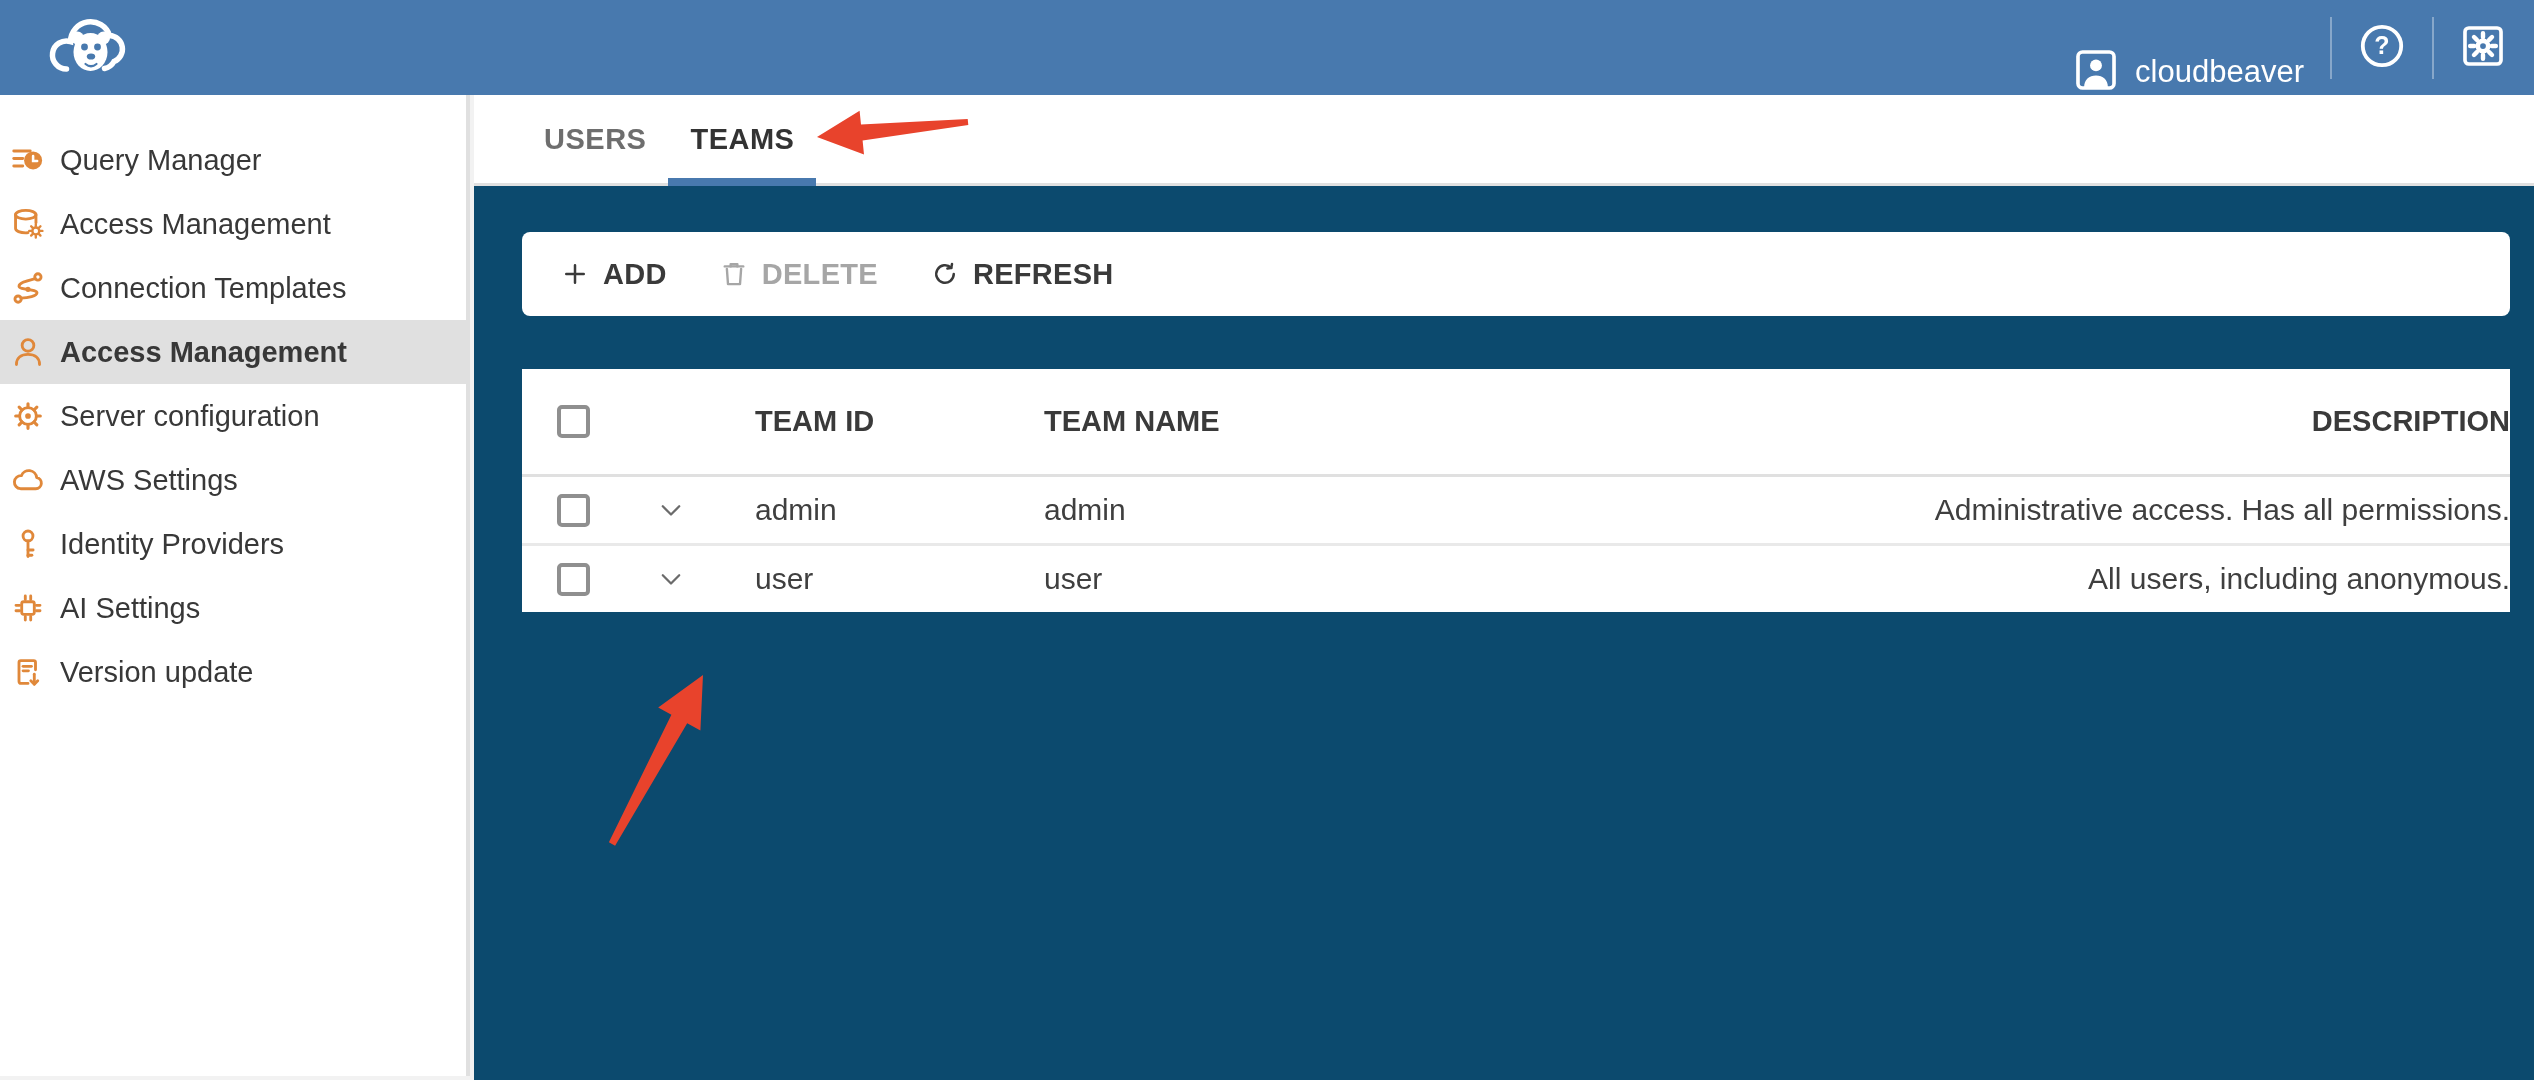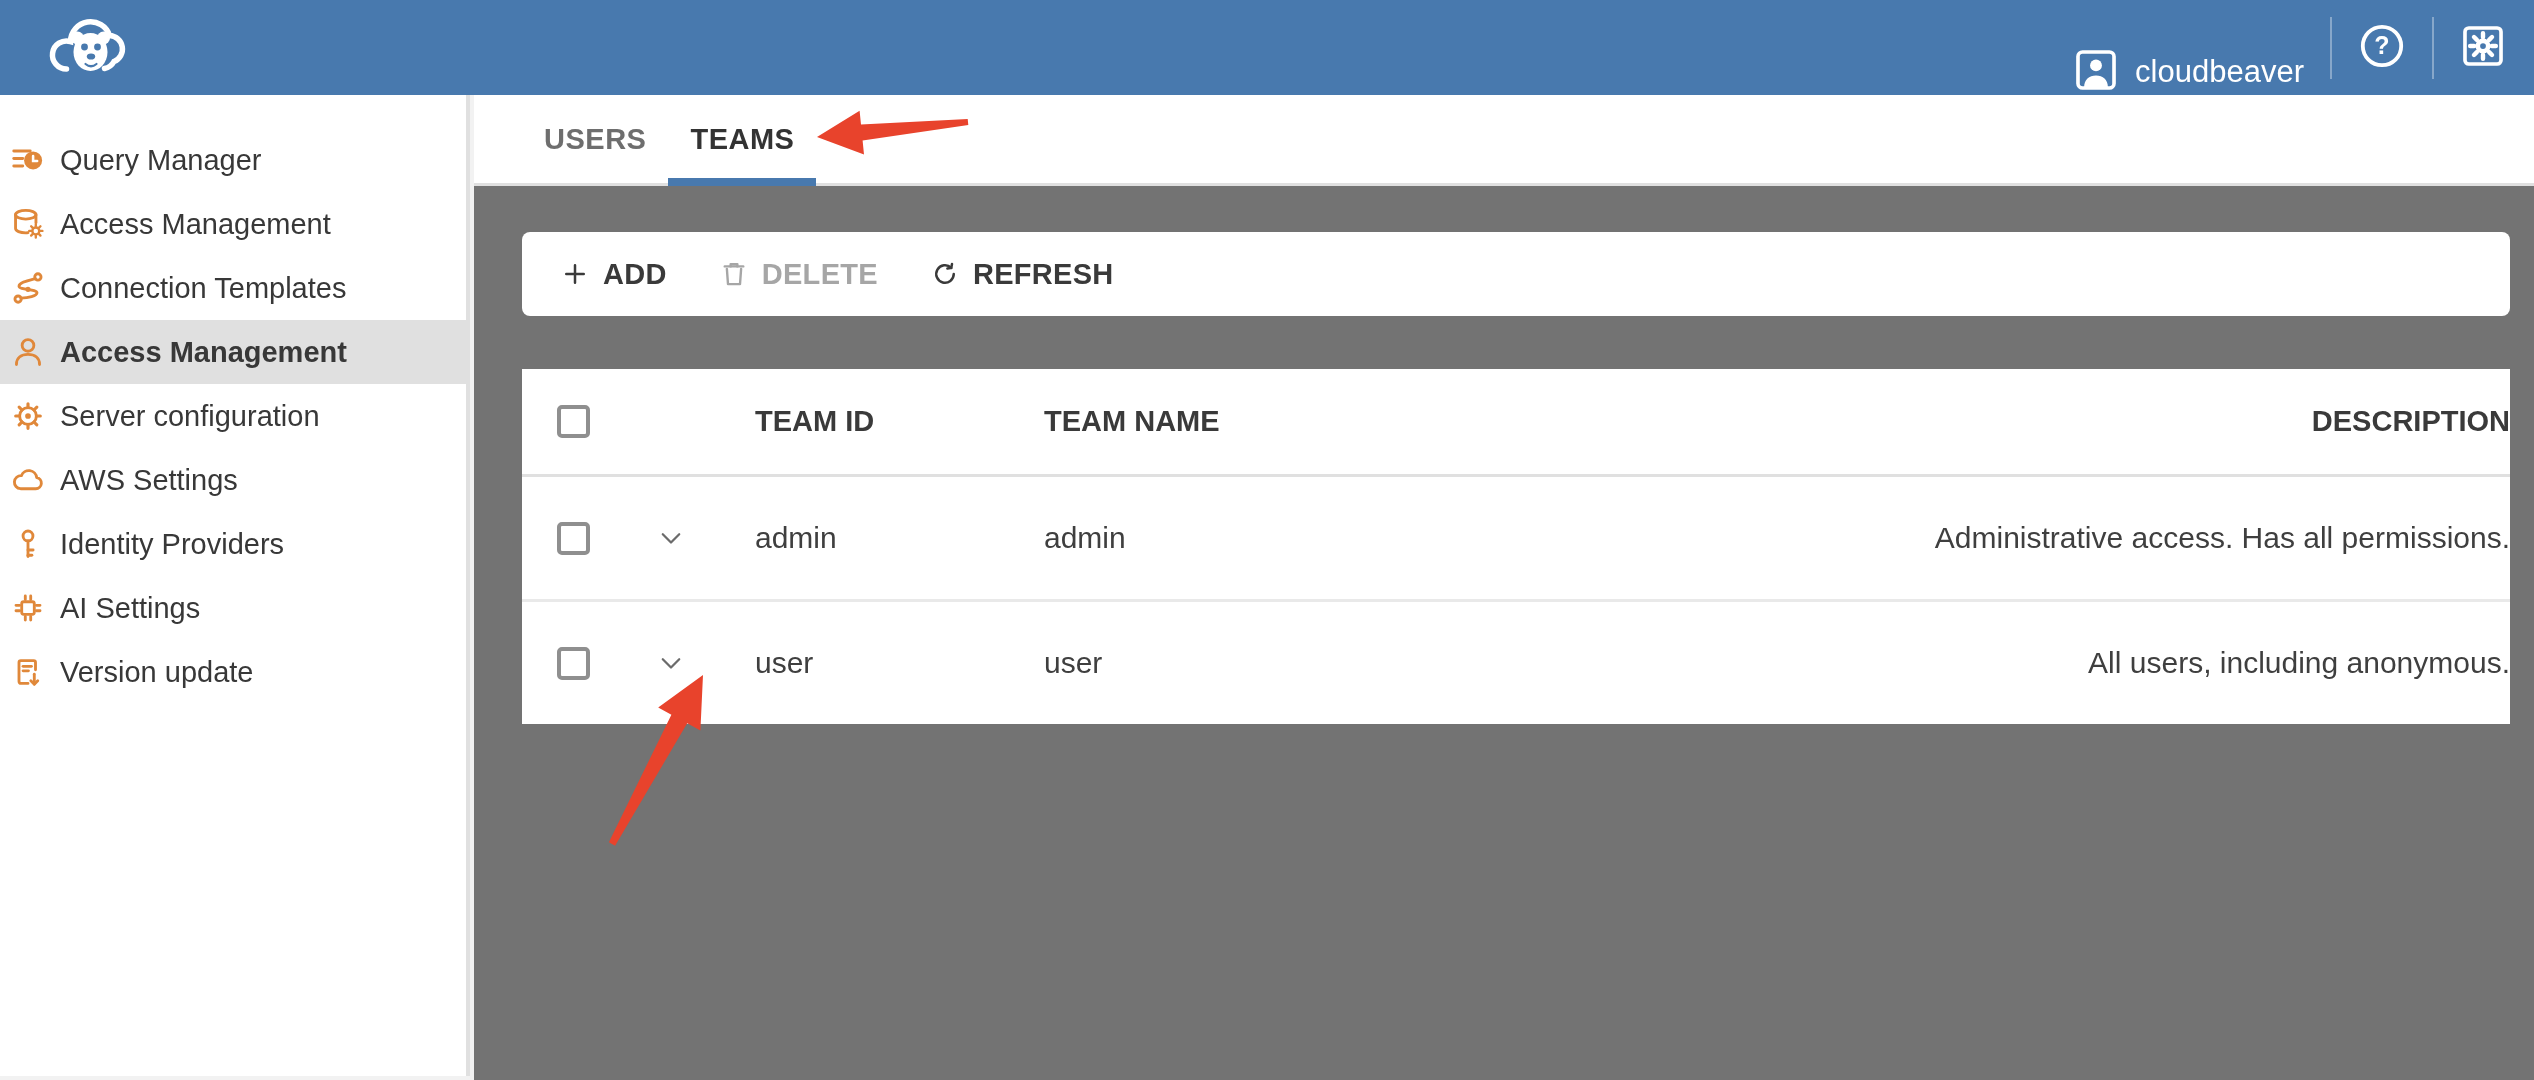--- a/index.html
+++ b/index.html
@@ -25,7 +25,7 @@
   .nav-icon{width:36px;height:36px;flex:0 0 36px;}
 
   
-  .main{position:absolute;top:95px;left:474px;right:0;bottom:0;background:#737373;}
+  .main{position:absolute;top:95px;left:474px;right:0;bottom:0;background:#0c4a6e;}
   .tabbar{height:88px;background:#fff;border-bottom:3px solid #e0e0e0;
           display:flex;padding-left:48px;}
   .tab{position:relative;display:flex;align-items:center;justify-content:center;

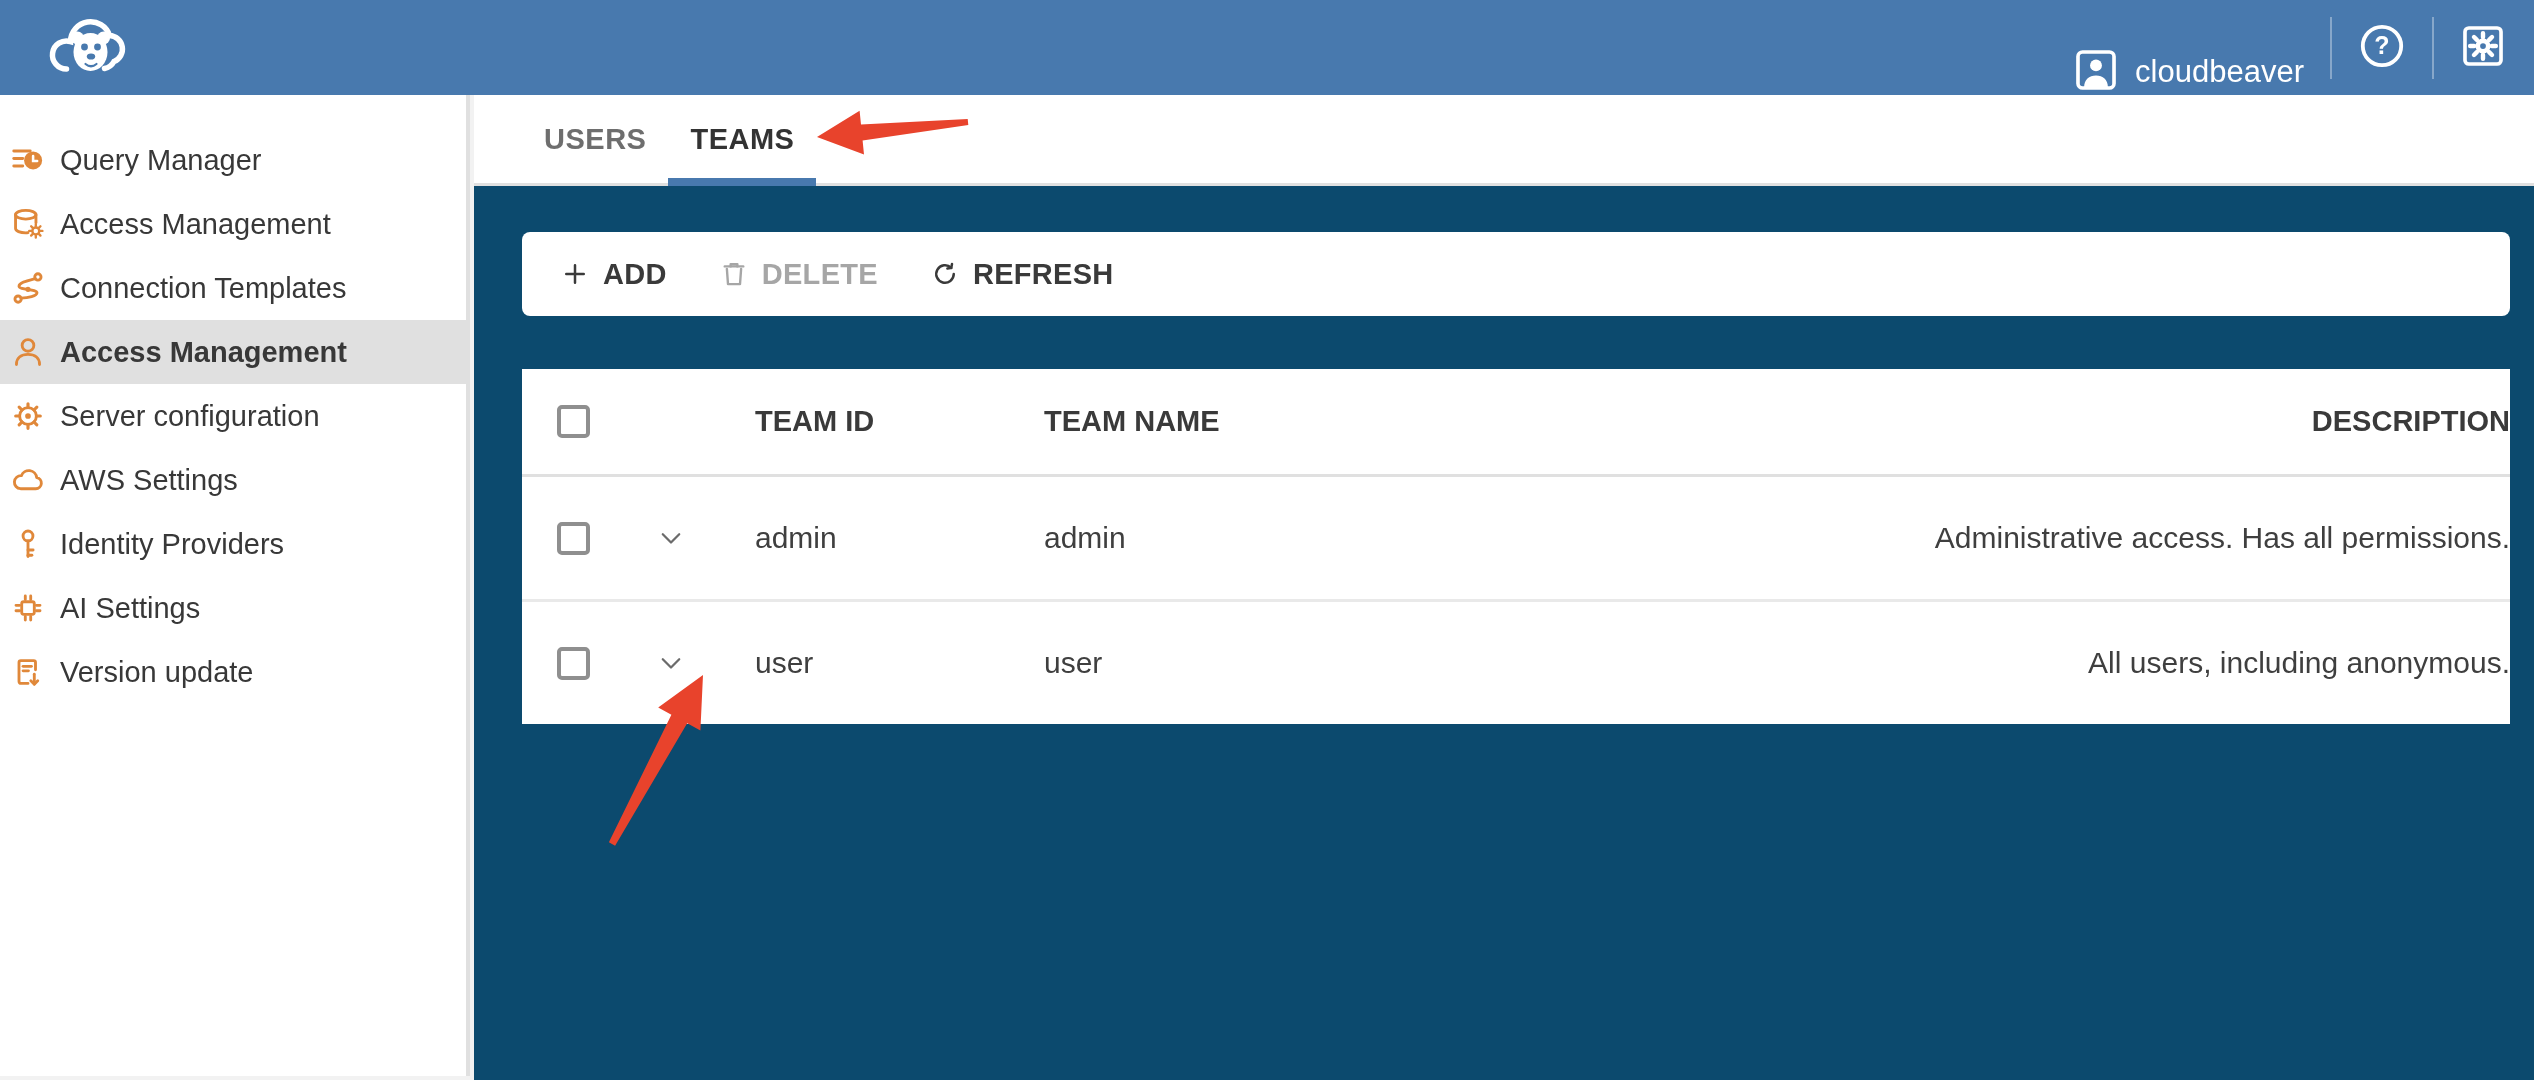--- a/index.html
+++ b/index.html
@@ -44,7 +44,7 @@
   .tablebox{margin:53px 24px 0 48px;background:#fff;}
   .thead{display:flex;align-items:center;height:105px;border-bottom:3px solid #e0e0e0;
          font-weight:bold;font-size:29px;color:#3a3a3a;}
-  .trow{display:flex;align-items:center;height:122px;font-size:30px;color:#3f3f3f;}
+  .trow{display:flex;align-items:center;height:66px;font-size:30px;color:#3f3f3f;}
   .trow + .trow{border-top:3px solid #e9e9e9;}
   .c-check{width:115px;padding-left:35px;box-sizing:border-box;flex:0 0 auto;}
   .c-exp{width:118px;padding-left:17px;box-sizing:border-box;flex:0 0 auto;display:flex;align-items:center;}

